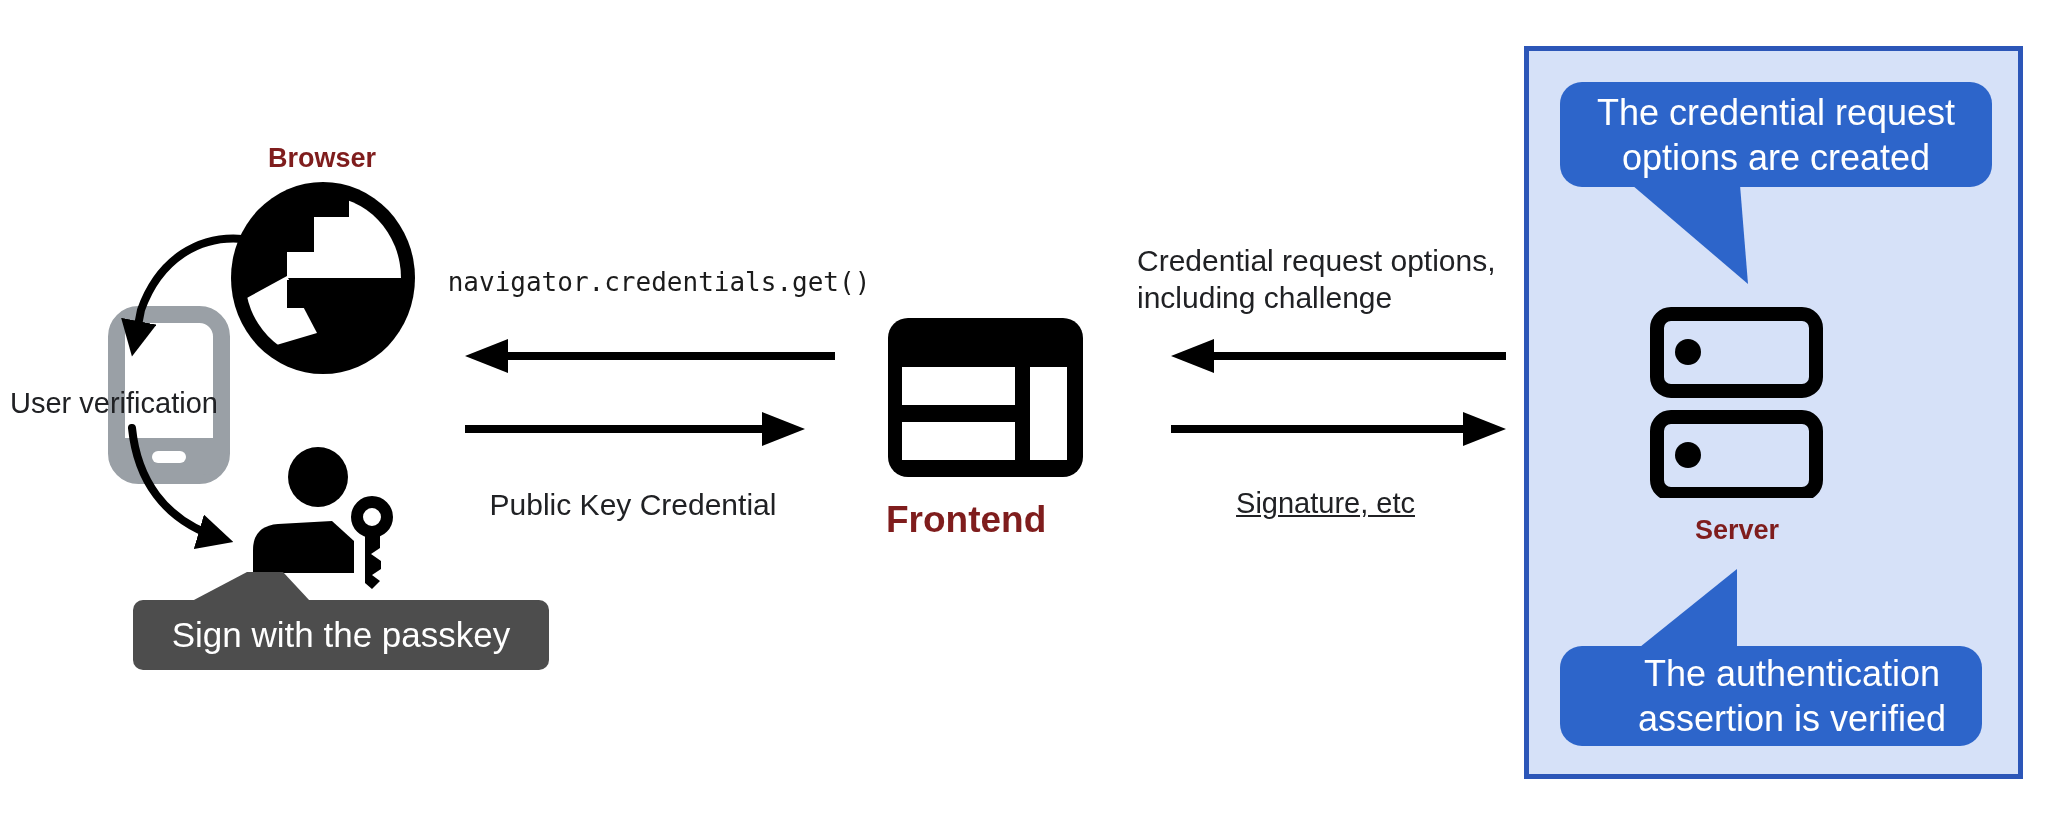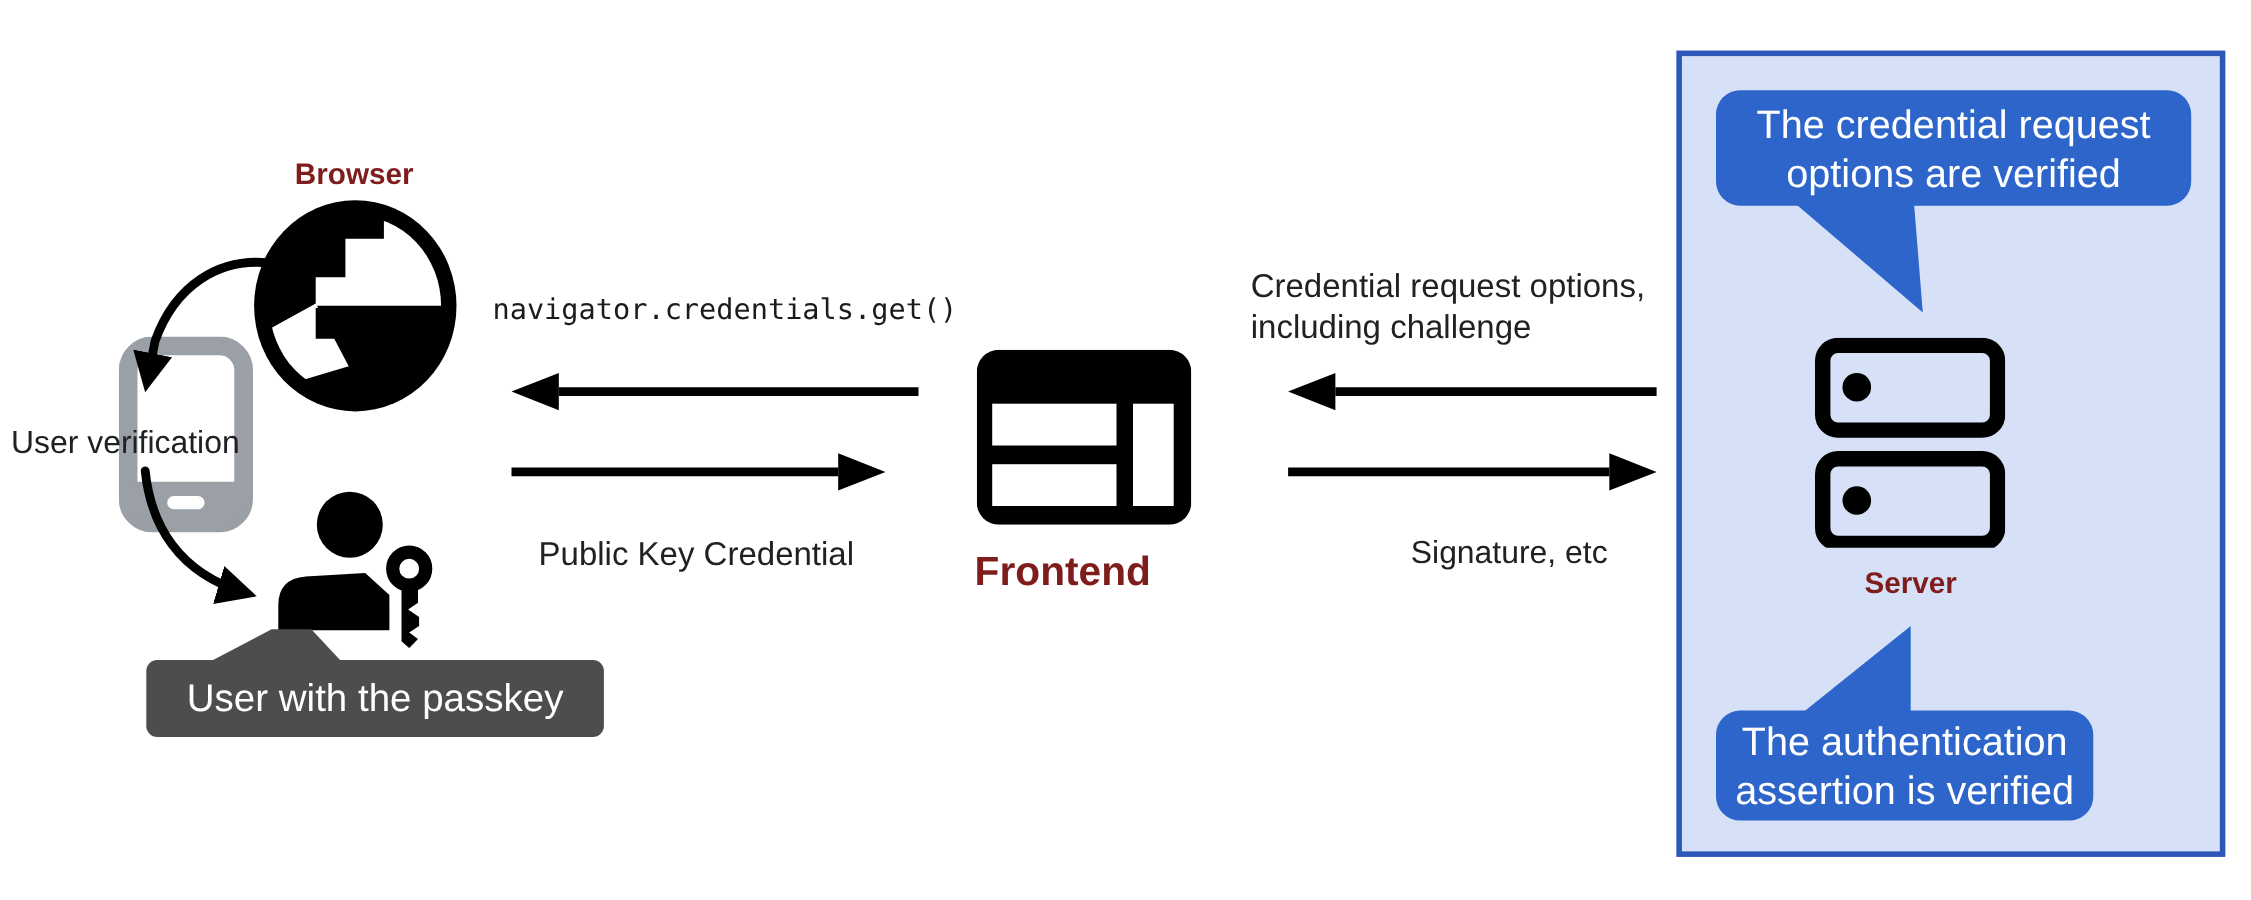--- a/index.html
+++ b/index.html
@@ -131,7 +131,7 @@
 
   <div class="abs bubble bubble-top">
     <span>The credential request</span>
-    <span>options are verified</span>
+    <span>options are created</span>
   </div>
 
   <svg class="abs server-icon" width="173" height="191" viewBox="0 0 173 191">

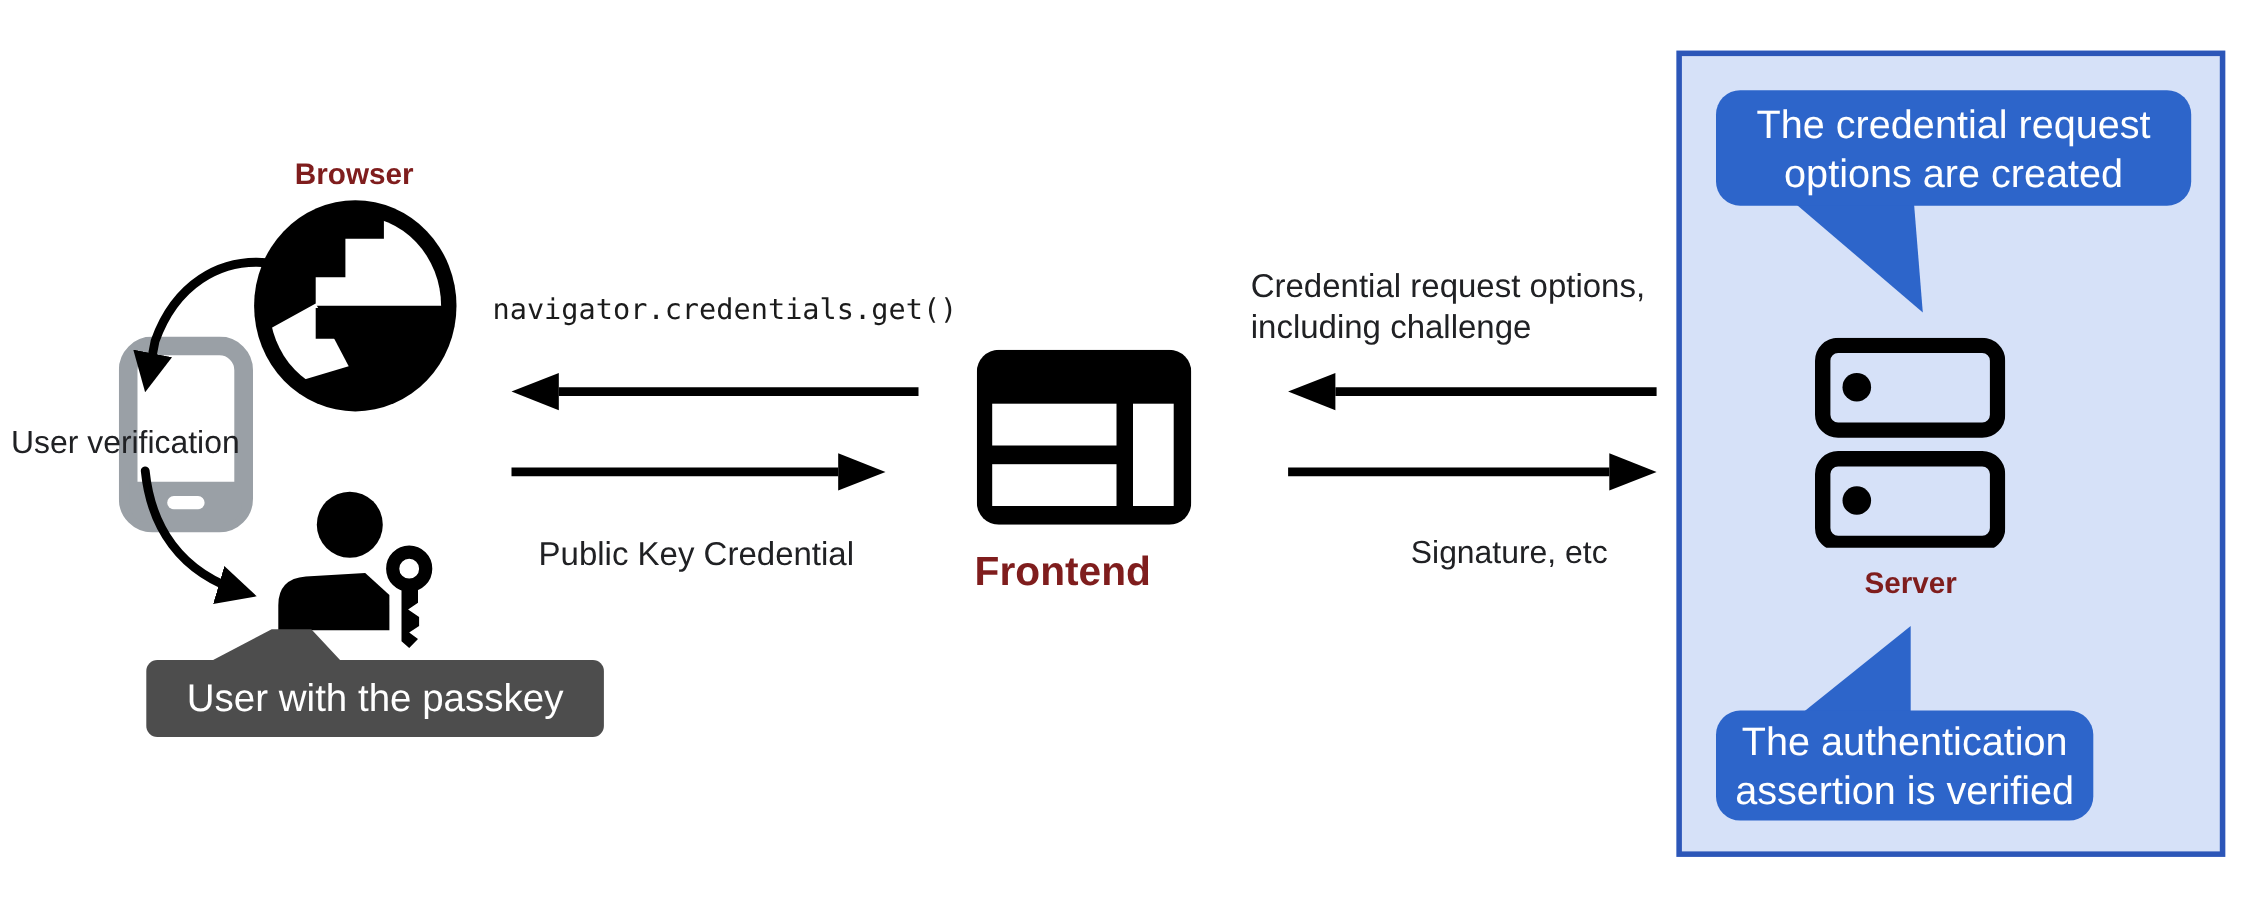--- a/index.html
+++ b/index.html
@@ -45,7 +45,7 @@
 
   
   .request-options-label{left:1137px;top:242px;font-size:30px;line-height:37px;}
-  .signature-label{left:1222px;top:487px;width:300px;font-size:29px;text-align:center;}
+  .signature-label{left:1115px;top:487px;width:300px;font-size:29px;text-align:right;text-decoration:underline;}
 
   
   .server-box{left:1524px;top:46px;width:489px;height:723px;background:var(--box-bg-blue);

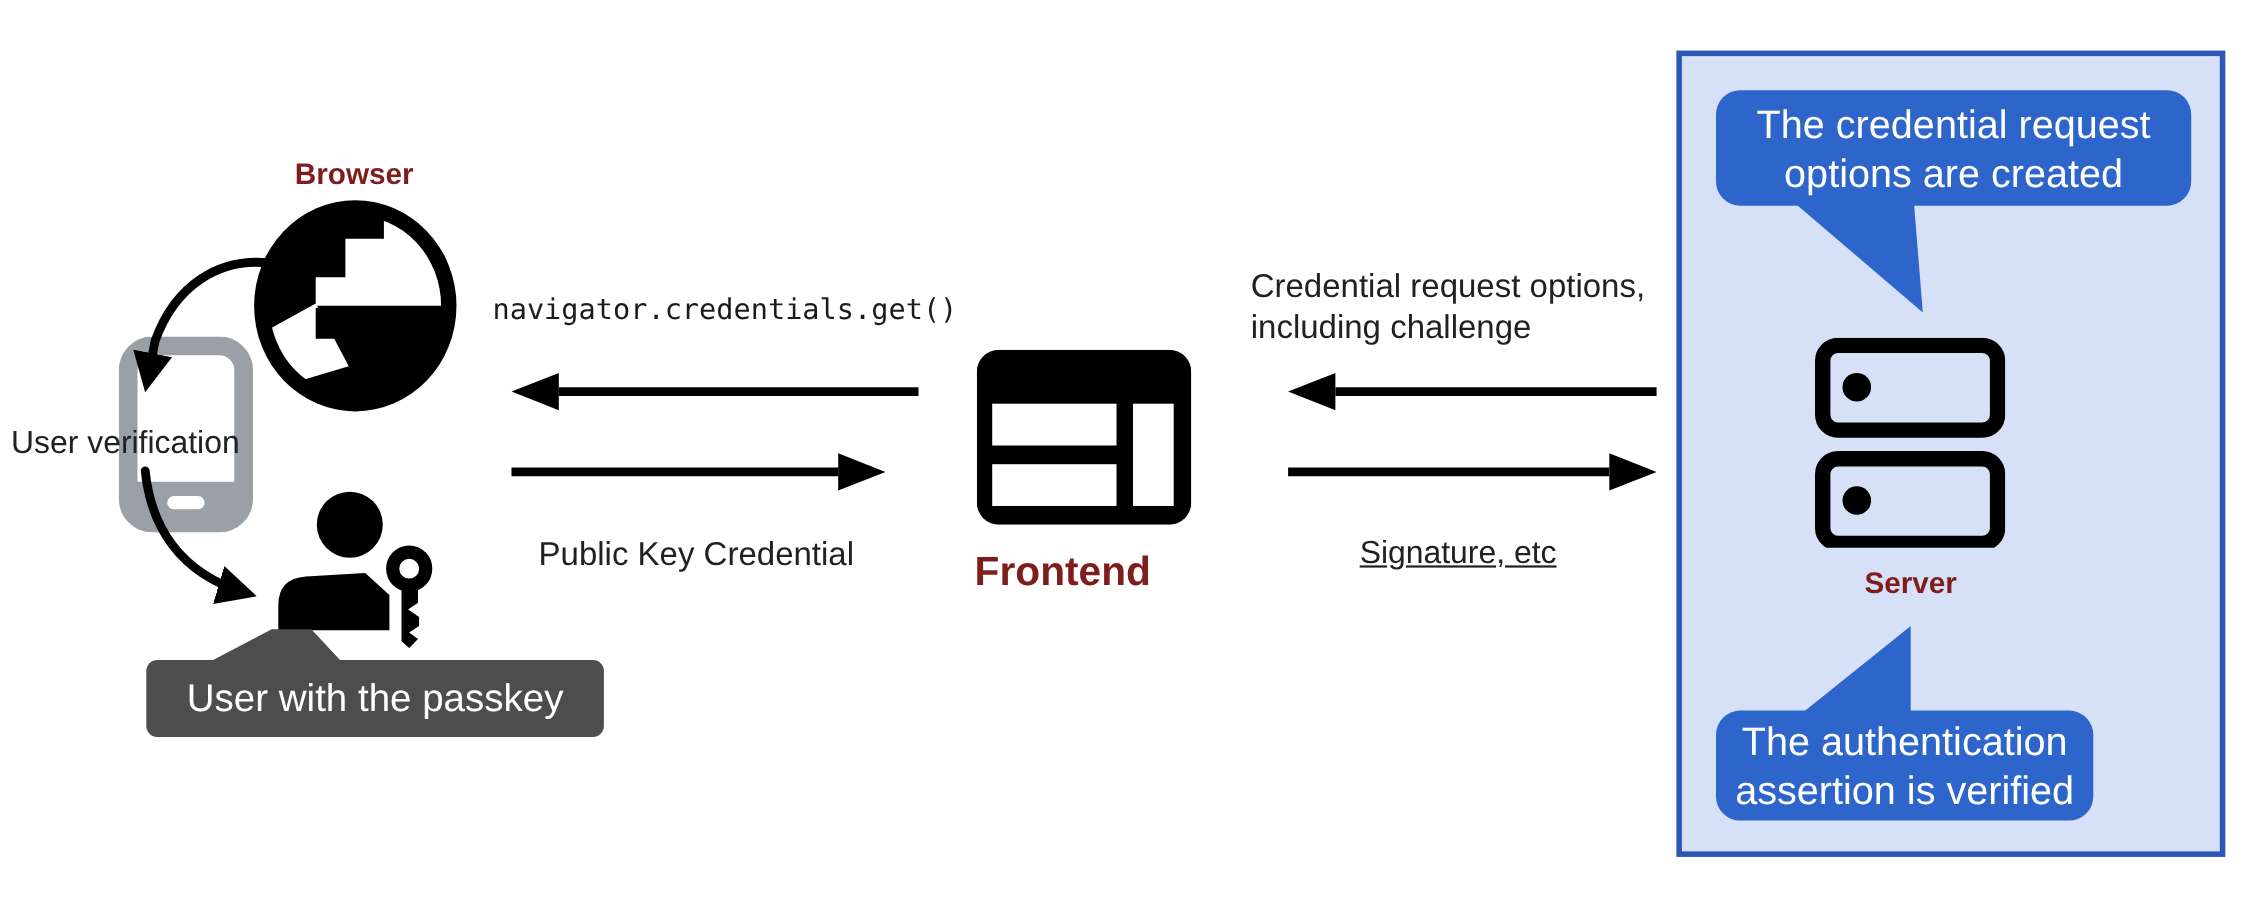--- a/index.html
+++ b/index.html
@@ -102,7 +102,7 @@
     <polygon points="12,31 67,2 103,2 130,31" style="fill:var(--tooltip-gray)"></polygon>
   </svg>
   <div class="abs tooltip-box">
-    <span class="tooltip-text">User with the passkey</span>
+    <span class="tooltip-text">Sign with the passkey</span>
   </div>
 
   <div class="abs code code-label">navigator.credentials.get()</div>

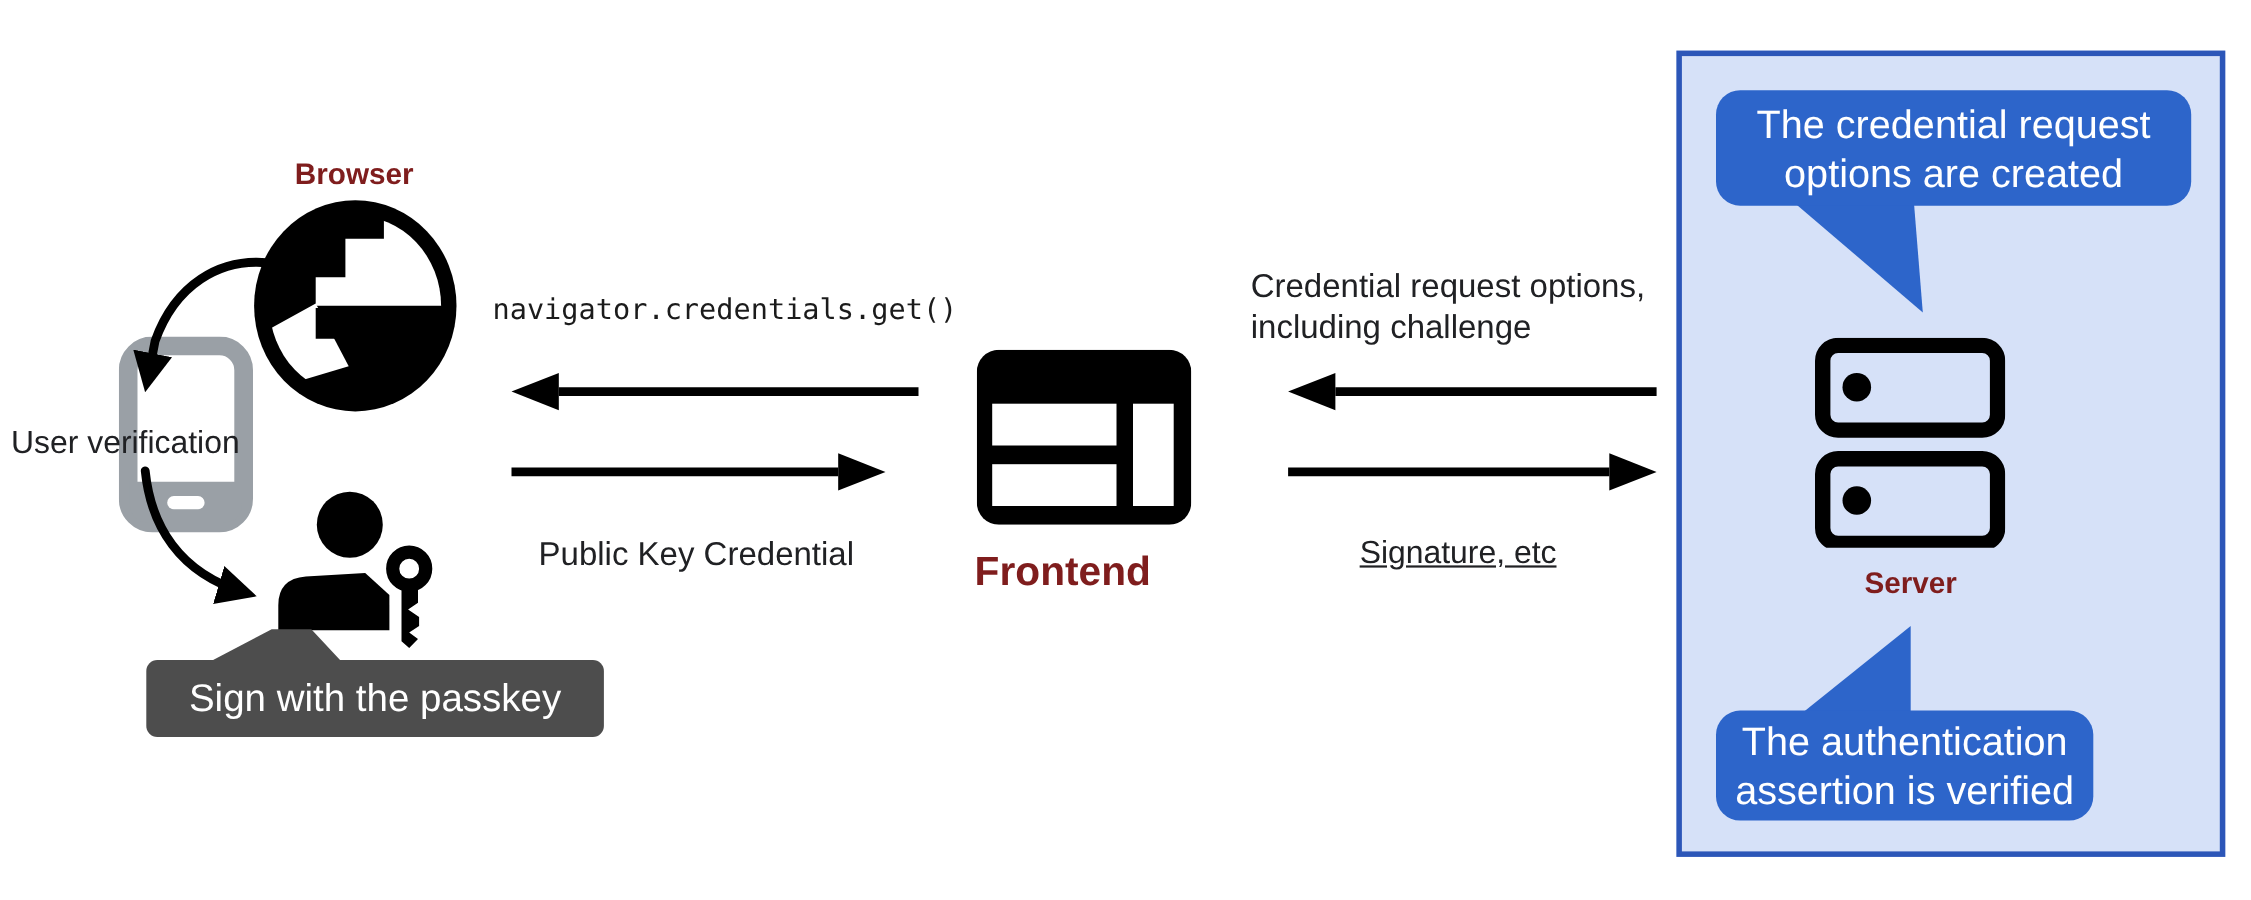--- a/index.html
+++ b/index.html
@@ -53,7 +53,7 @@
   .bubble{background:var(--bubble-blue);border-radius:22px;color:#fff;font-size:36px;
     line-height:45px;text-align:center;display:flex;flex-direction:column;justify-content:center;}
   .bubble-top{left:1560px;top:82px;width:432px;height:105px;}
-  .bubble-bottom{left:1560px;top:646px;width:343px;height:100px;}
+  .bubble-bottom{left:1560px;top:646px;width:380px;height:100px;padding-left:42px;}
   .server-icon{left:1650px;top:307px;}
   .server-label{left:1637px;top:515px;width:200px;font-size:27px;text-align:center;}
 

